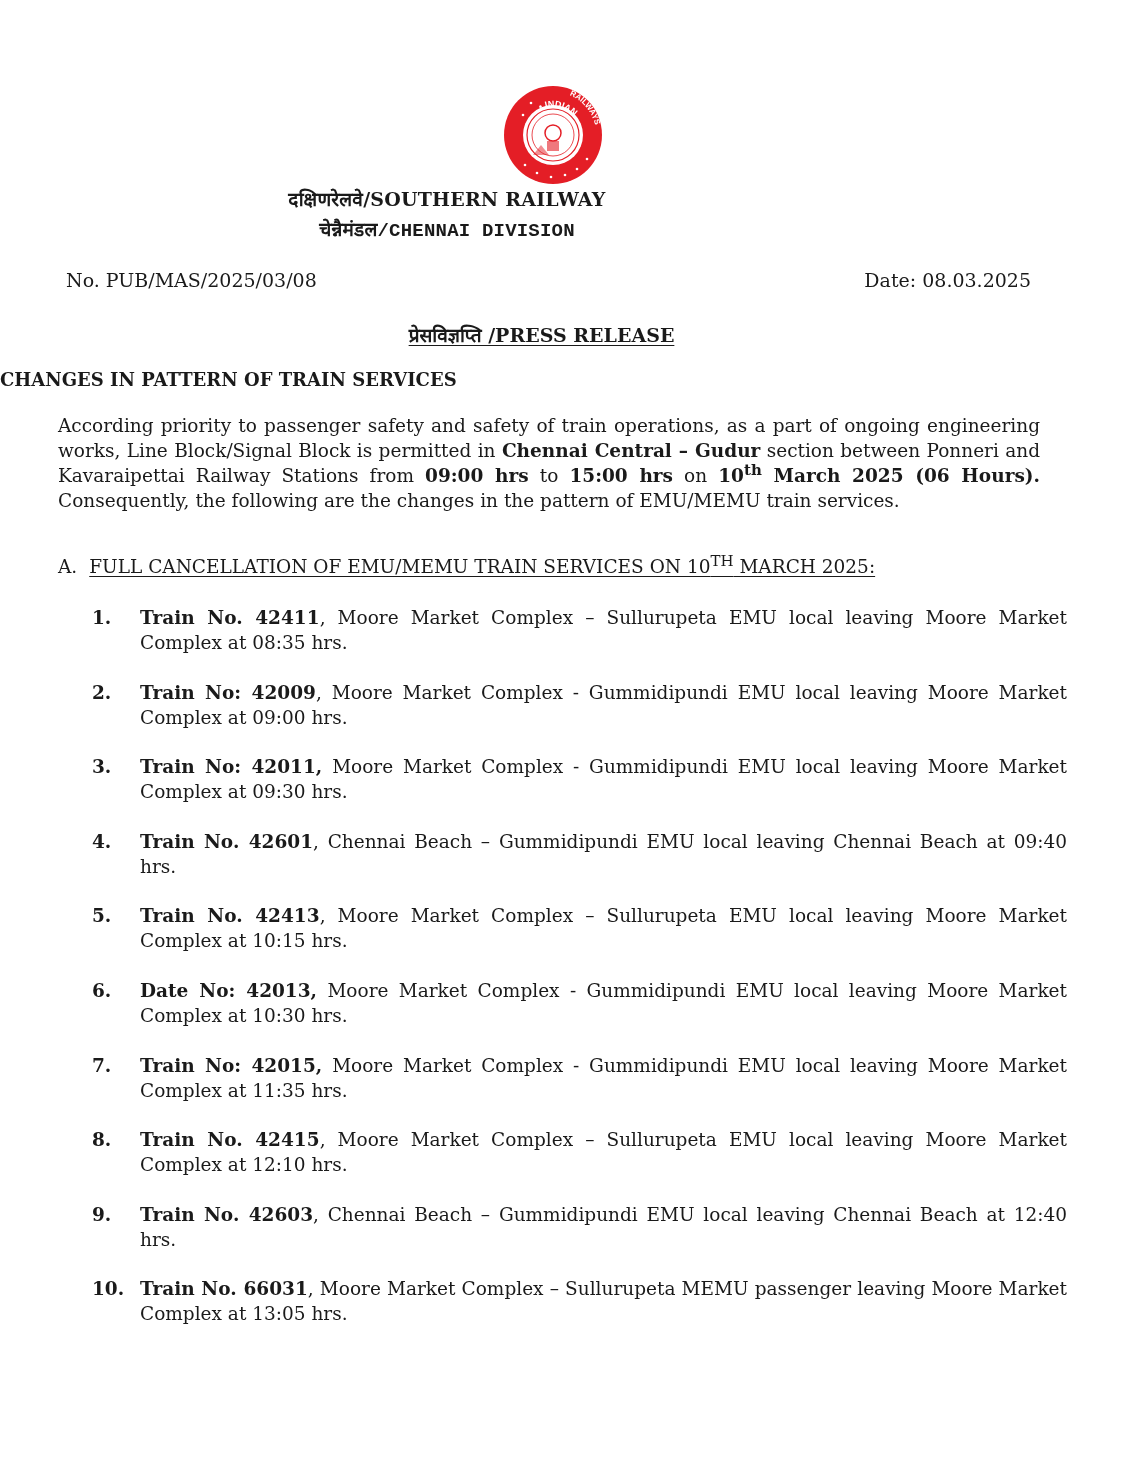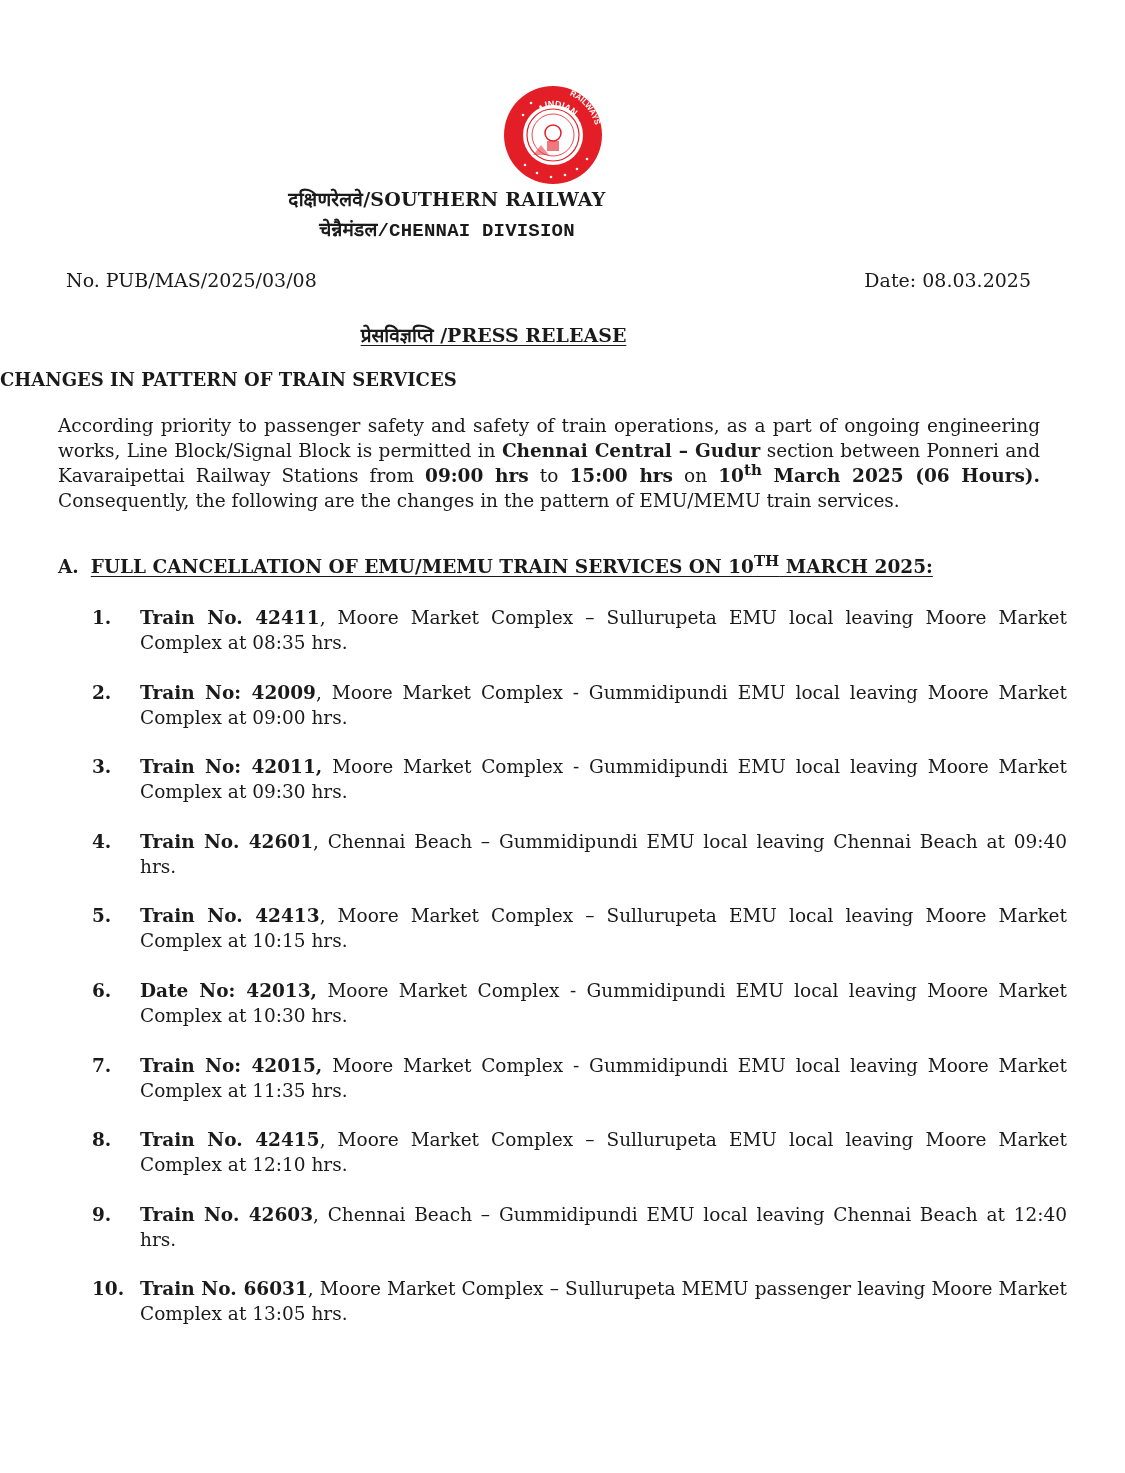--- a/index.html
+++ b/index.html
@@ -48,6 +48,7 @@
       text-align: center;
       font-weight: bold;
       font-size: 19px;
+      padding-left: 48px;
     }
     .press span { text-decoration: underline; text-underline-offset: 3px; }
     .subject {

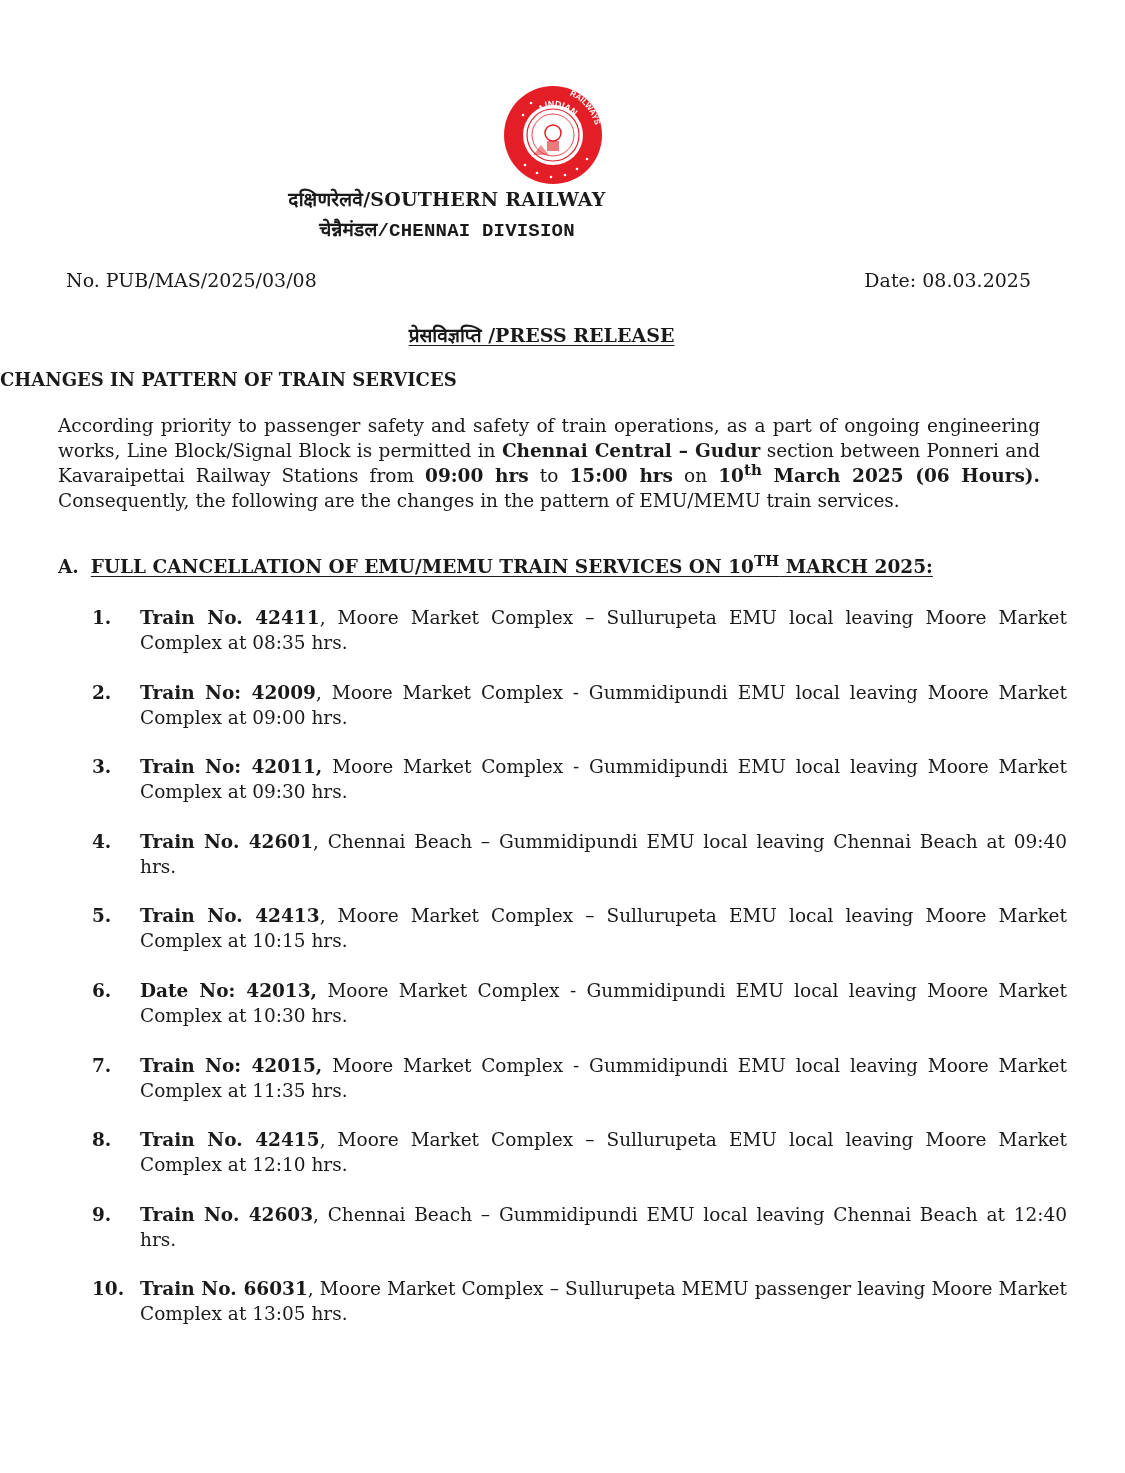--- a/index.html
+++ b/index.html
@@ -72,7 +72,7 @@
       position: absolute;
       left: 58px; top: 556px;
       font-size: 18.5px;
-      font-weight: bold;
+      font-weight: normal;
       text-align: center;
     }
     .section .sec-title { text-decoration: underline; text-underline-offset: 3px; margin-left: 12px; }

